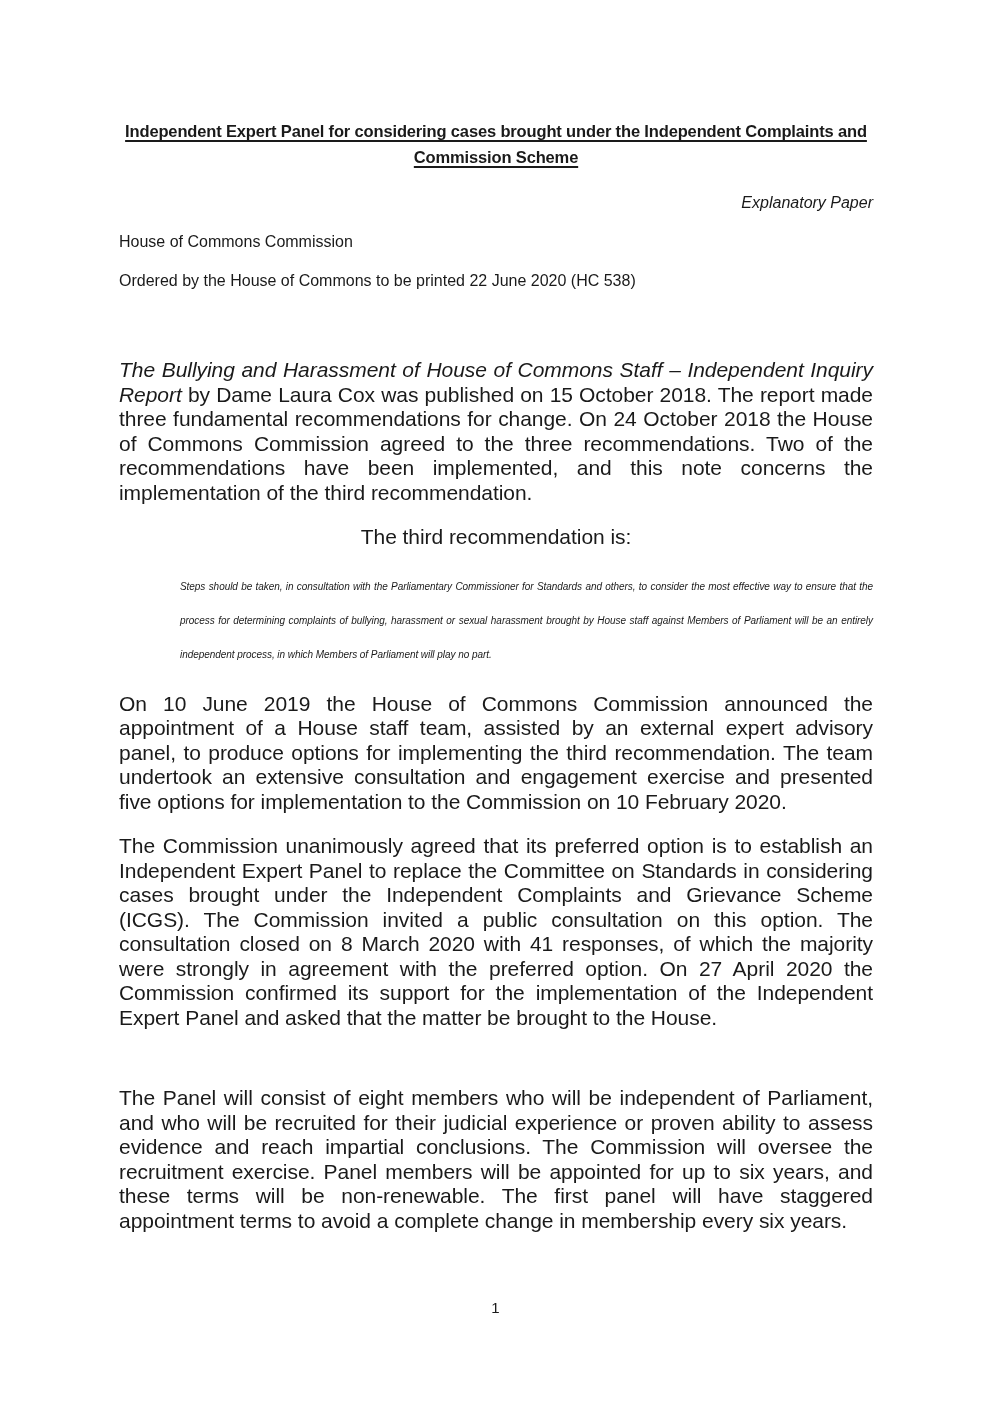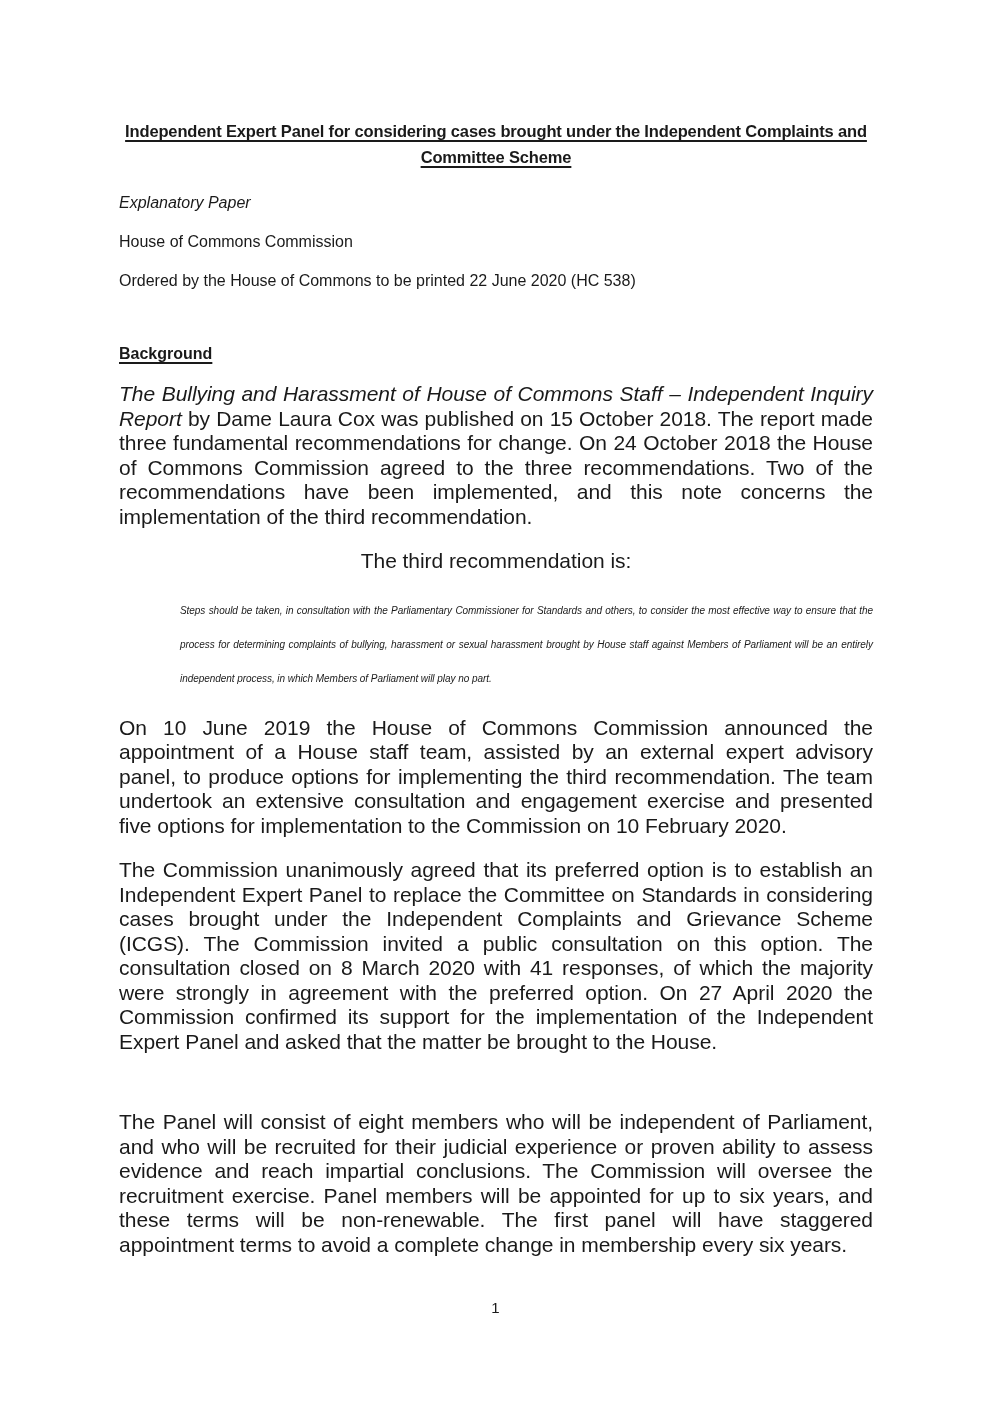--- a/index.html
+++ b/index.html
@@ -111,7 +111,7 @@
 
     <div class="doc-title">
       <span class="u">Independent Expert Panel for considering cases brought under the Independent Complaints and</span><br>
-      <span class="u">Committee Scheme</span>
+      <span class="u">Commission Scheme</span>
     </div>
 
     <p class="subtitle-italic">Explanatory Paper</p>

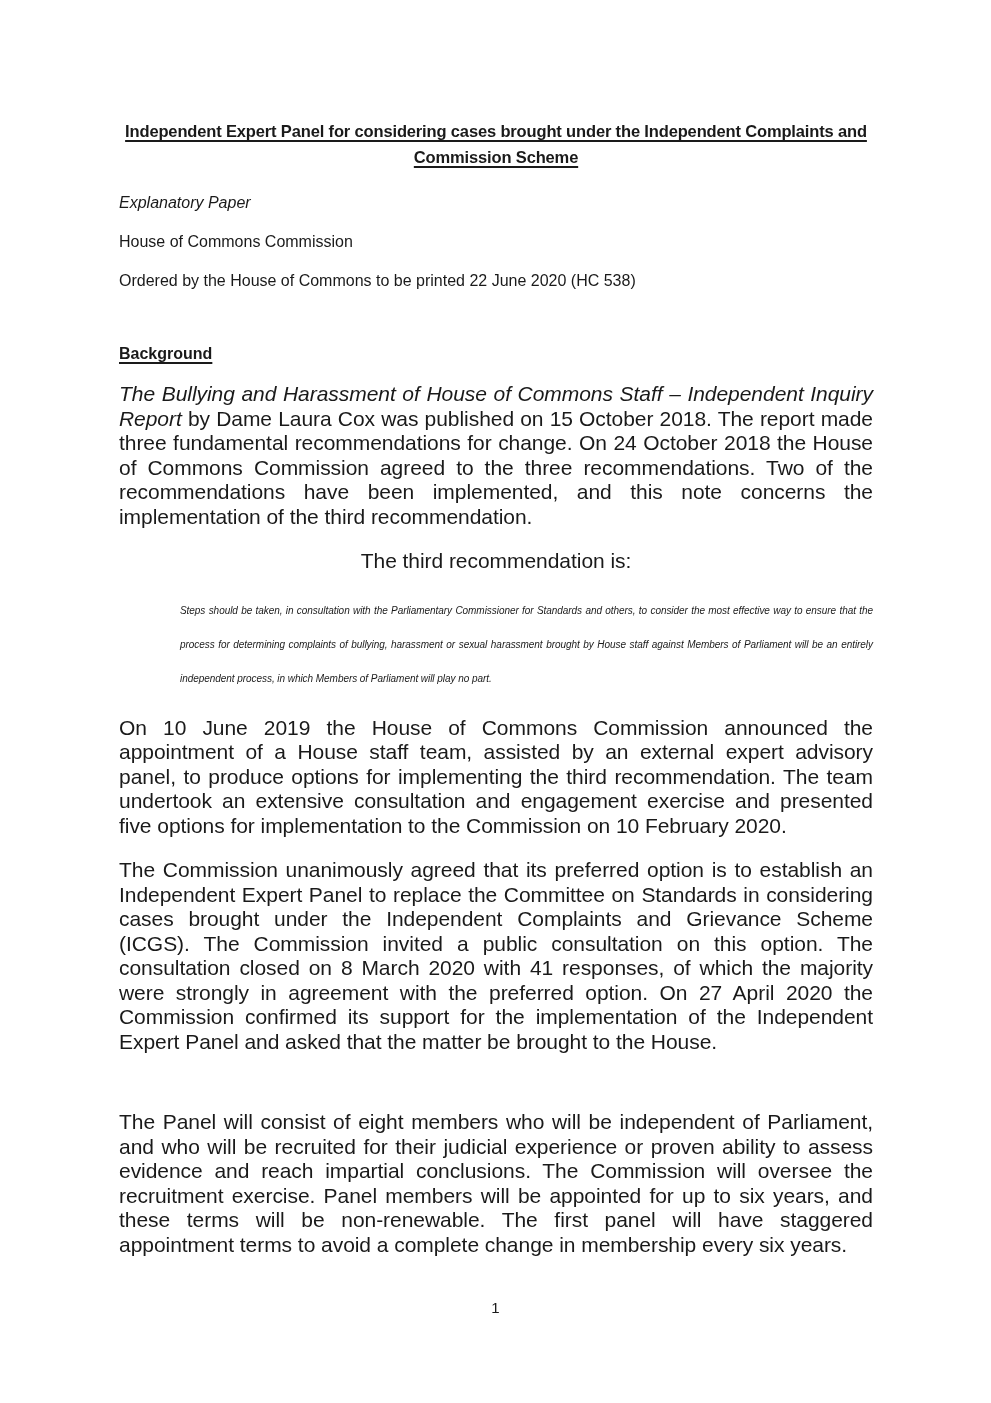--- a/index.html
+++ b/index.html
@@ -45,7 +45,7 @@
   .subtitle-italic {
     font-size: 16px;
     font-style: italic;
-    text-align: left;
+    text-align: right;
     margin: 21px 0 0 0;
     line-height: 24px;
   }

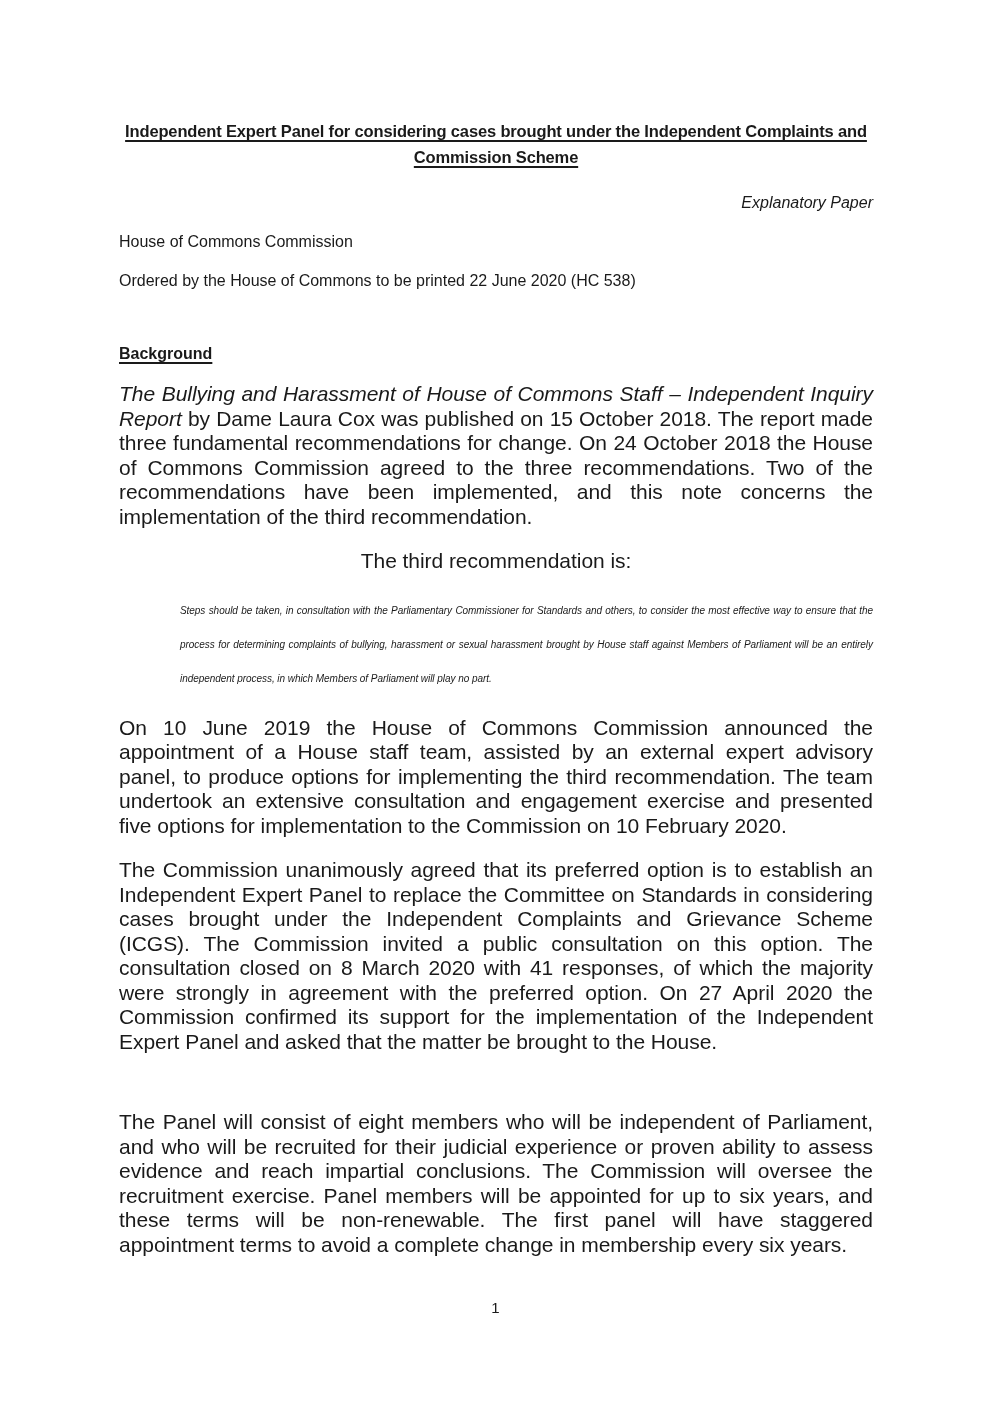--- a/index.html
+++ b/index.html
@@ -122,9 +122,6 @@
 
     <div class="gap-head"></div>
 
-    <h2 class="section-heading">
-      <span class="u">Background</span>
-    </h2>
 
     <div class="gap-after-head"></div>
 

